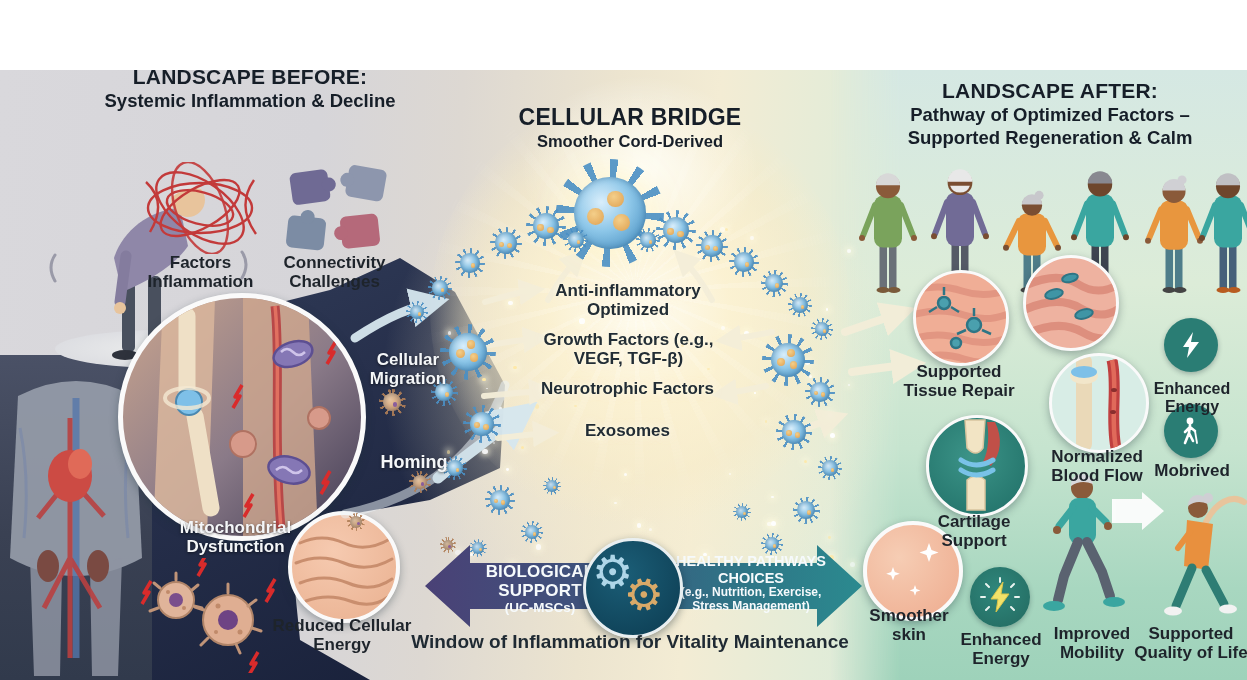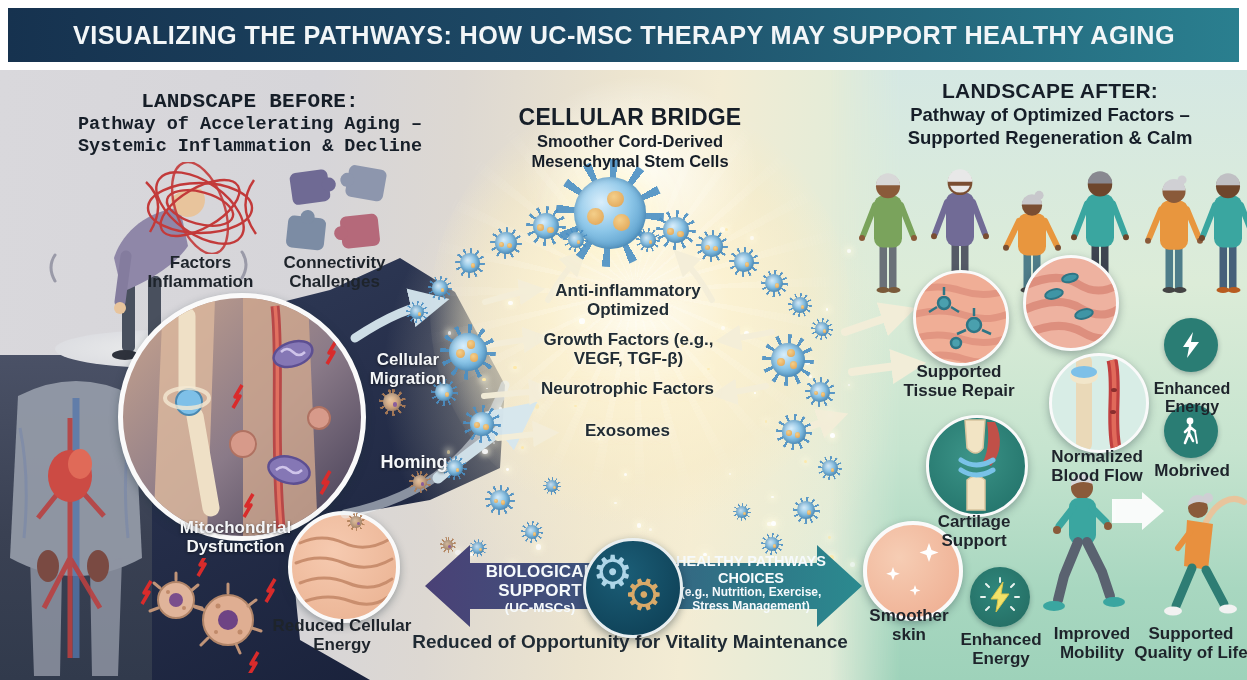--- a/index.html
+++ b/index.html
@@ -84,9 +84,6 @@
 
 <div id="stage">
 
-  <div id="banner" class="abs">
-    <div class="t">VISUALIZING THE PATHWAYS: HOW UC-MSC THERAPY MAY SUPPORT HEALTHY AGING</div>
-  </div>
 
   <div id="base" class="abs"></div>
   <div id="rightpanel" class="abs"></div>

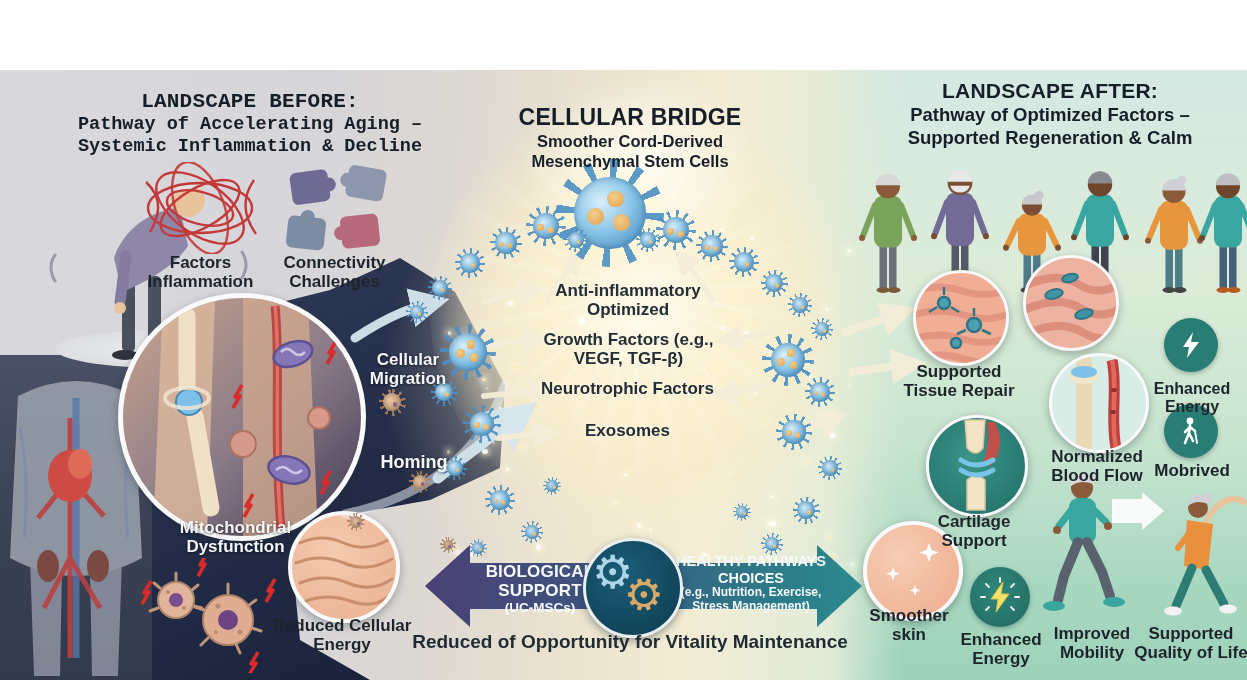--- a/index.html
+++ b/index.html
@@ -712,7 +712,7 @@
     <span class="gear" style="left:38px;top:32px;font-size:44px;color:#d9a968;transform:rotate(18deg);">⚙</span>
   </div>
 
-  <div class="hdr" style="left:55px;top:90px;width:390px;font-family:Liberation Mono, monospace;">
+  <div class="hdr" style="left:55px;top:65px;width:390px;">
     <div class="h1">LANDSCAPE BEFORE:</div>
     <div class="h2">Pathway of Accelerating Aging –</div>
     <div class="h2">Systemic Inflammation &amp; Decline</div>

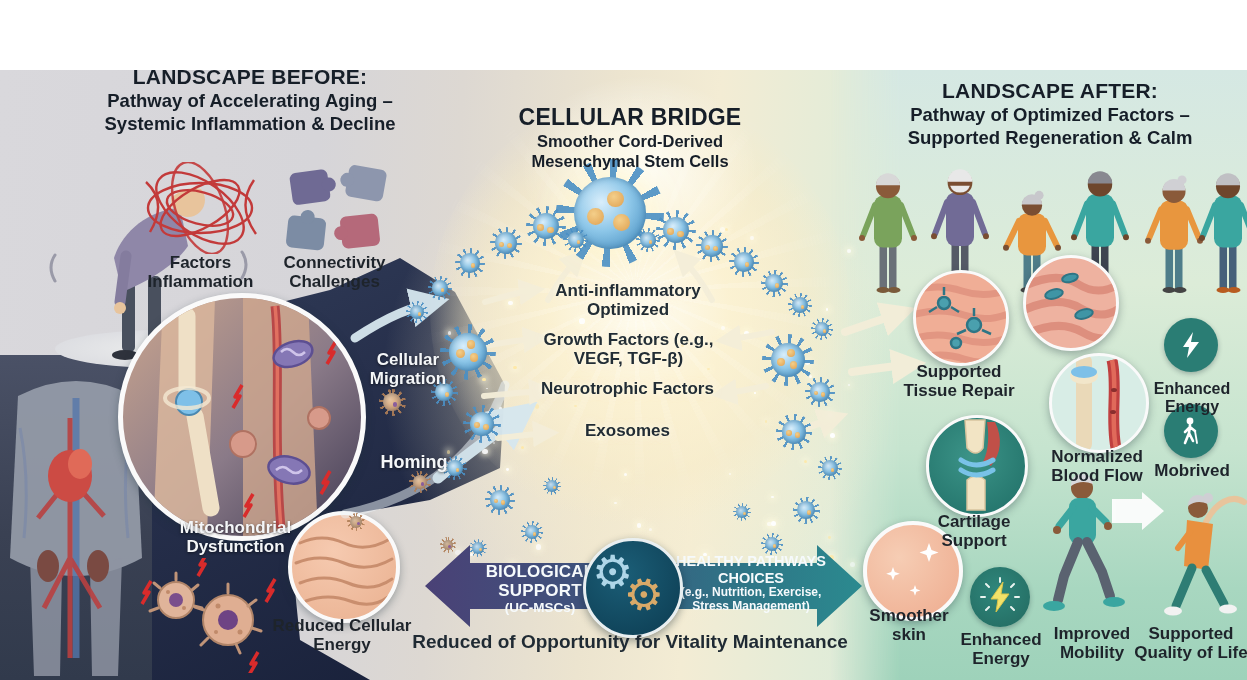--- a/index.html
+++ b/index.html
@@ -714,7 +714,6 @@
 
   <div class="hdr" style="left:55px;top:65px;width:390px;">
     <div class="h1">LANDSCAPE BEFORE:</div>
-    <div class="h2">Pathway of Accelerating Aging –</div>
     <div class="h2">Systemic Inflammation &amp; Decline</div>
   </div>
   <div class="hdr" style="left:470px;top:104px;width:320px;">

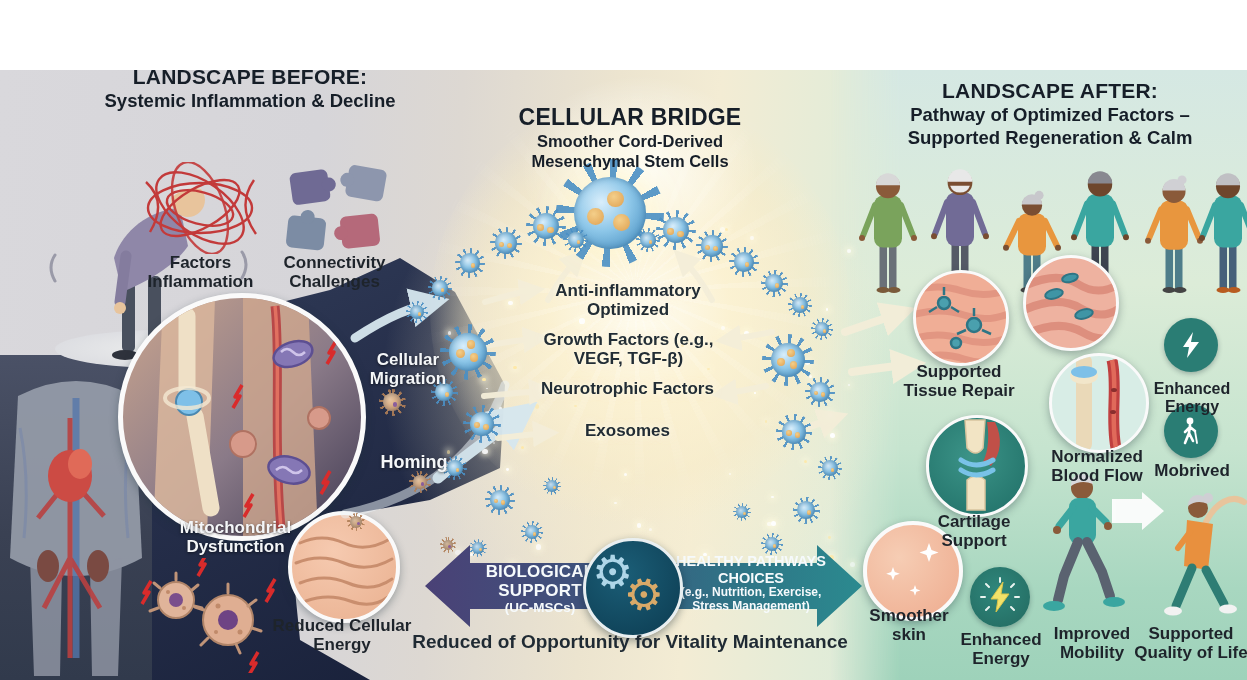--- a/index.html
+++ b/index.html
@@ -719,7 +719,6 @@
   <div class="hdr" style="left:470px;top:104px;width:320px;">
     <div class="h1" style="font-size:23px;">CELLULAR BRIDGE</div>
     <div class="h2" style="font-size:16.5px;">Smoother Cord-Derived</div>
-    <div class="h2" style="font-size:16.5px;">Mesenchymal Stem Cells</div>
   </div>
   <div class="hdr" style="left:855px;top:79px;width:390px;">
     <div class="h1">LANDSCAPE AFTER:</div>

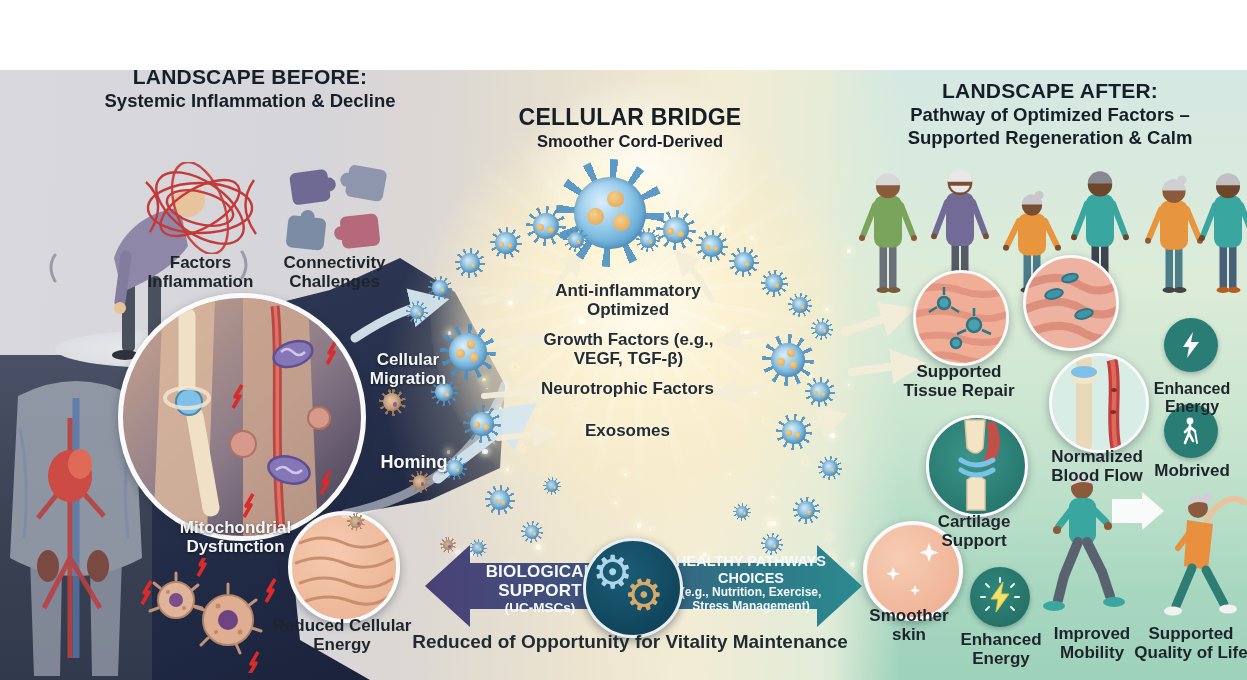--- a/index.html
+++ b/index.html
@@ -745,7 +745,7 @@
   <div class="lbl" style="left:947px;top:630px;width:108px;">Enhanced Energy</div>
   <div class="lbl" style="left:1040px;top:624px;width:104px;">Improved Mobility</div>
   <div class="lbl" style="left:1133px;top:624px;width:116px;">Supported Quality of Life</div>
-  <div class="lbl" style="left:365px;top:631px;width:530px;font-size:19px;font-weight:800;color:#1f2a33;">Reduced of Opportunity for Vitality Maintenance</div>
+  <div class="lbl" style="left:365px;top:631px;width:530px;font-size:19px;font-weight:800;color:#1f2a33;">Window of Inflammation for Vitality Maintenance</div>
 
 </div>
 

